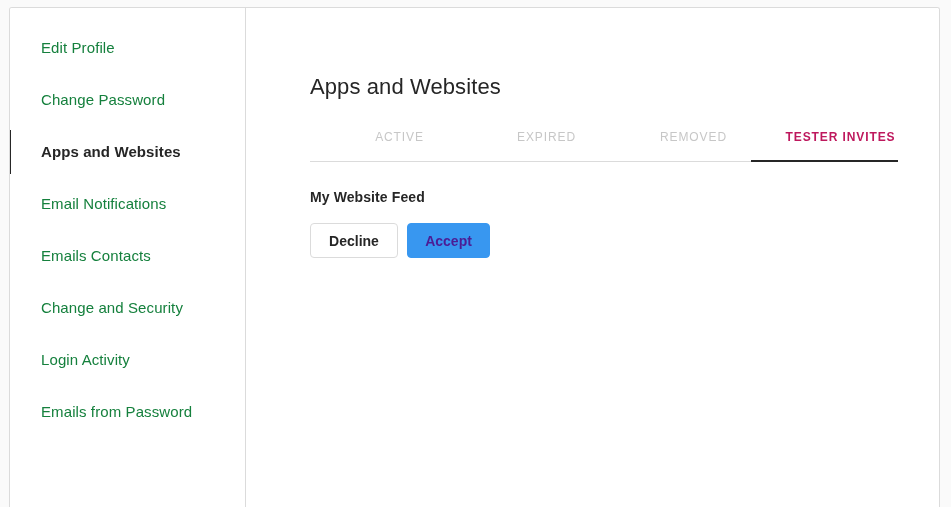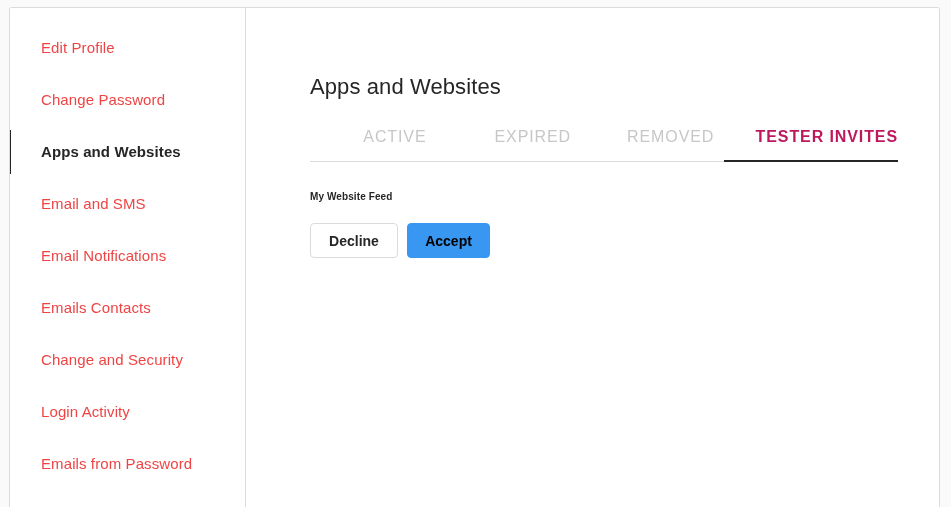--- a/index.html
+++ b/index.html
@@ -55,7 +55,7 @@
   .nav-label {
     font-size: 15px;
     line-height: 18px;
-    color: #ef4444;
+    color: #15803d;
     letter-spacing: 0.1px;
     white-space: nowrap;
   }

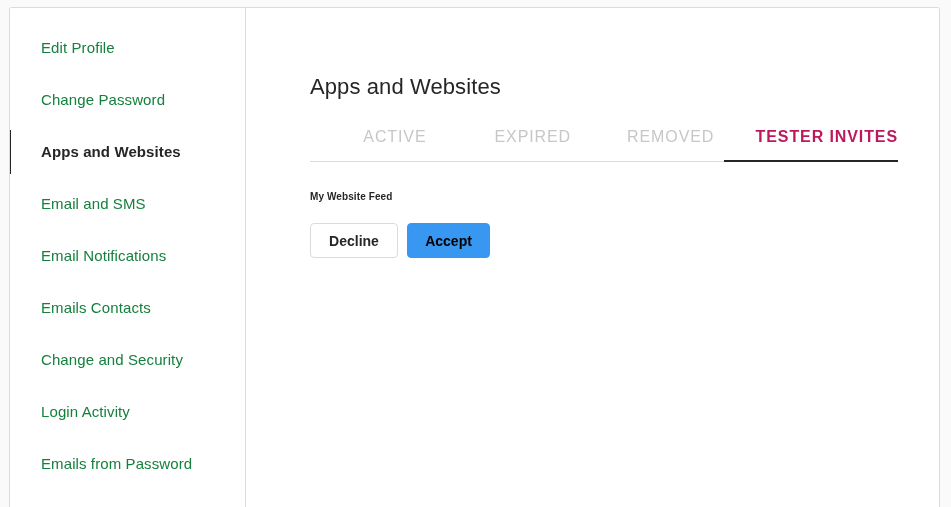--- a/index.html
+++ b/index.html
@@ -116,7 +116,7 @@
     margin-bottom: -1px;
   }
   .tab-label {
-    font-size: 16px;
+    font-size: 12px;
     line-height: 16px;
     letter-spacing: 0.9px;
     color: #c7c7c7;

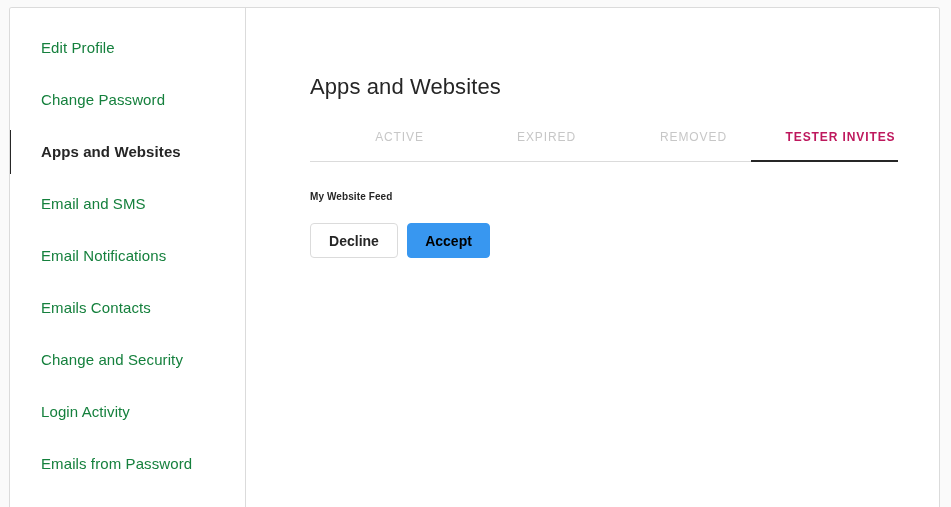--- a/index.html
+++ b/index.html
@@ -193,9 +193,6 @@
       <span class="nav-label">Apps and Websites</span>
     </div>
     <div class="nav-item">
-      <span class="nav-label">Email and SMS</span>
-    </div>
-    <div class="nav-item">
       <span class="nav-label">Email Notifications</span>
     </div>
     <div class="nav-item">

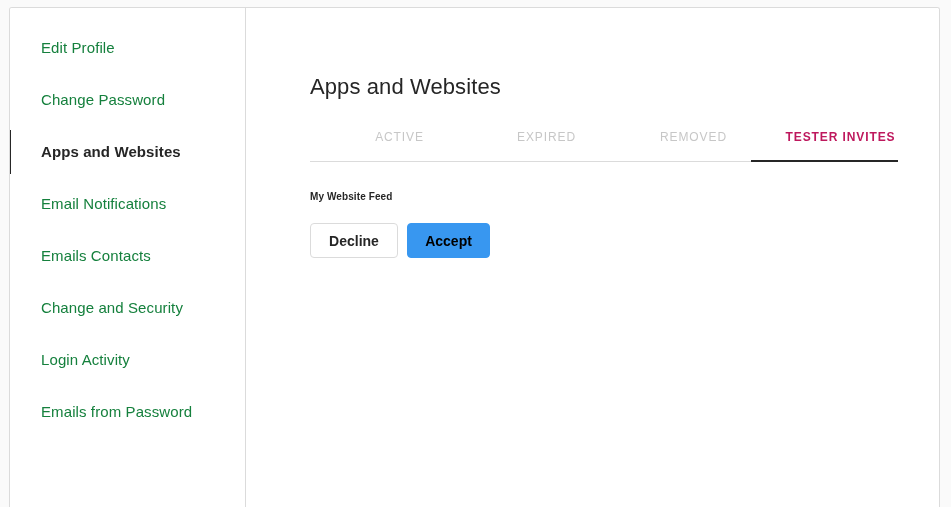--- a/index.html
+++ b/index.html
@@ -137,7 +137,7 @@
     margin-top: 26px;
   }
   .invite-name {
-    font-size: 10px;
+    font-size: 14px;
     line-height: 18px;
     font-weight: bold;
     color: #262626;

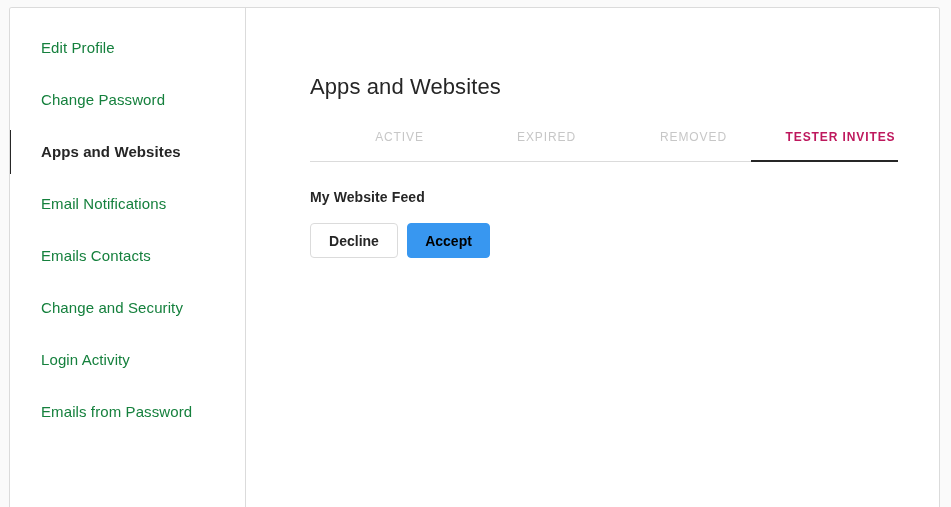--- a/index.html
+++ b/index.html
@@ -174,7 +174,7 @@
     min-width: 83px;
     background: #3897f0;
     border: 1px solid #3897f0;
-    color: #000000;
+    color: #4c1d95;
   }
 </style>
 </head>

